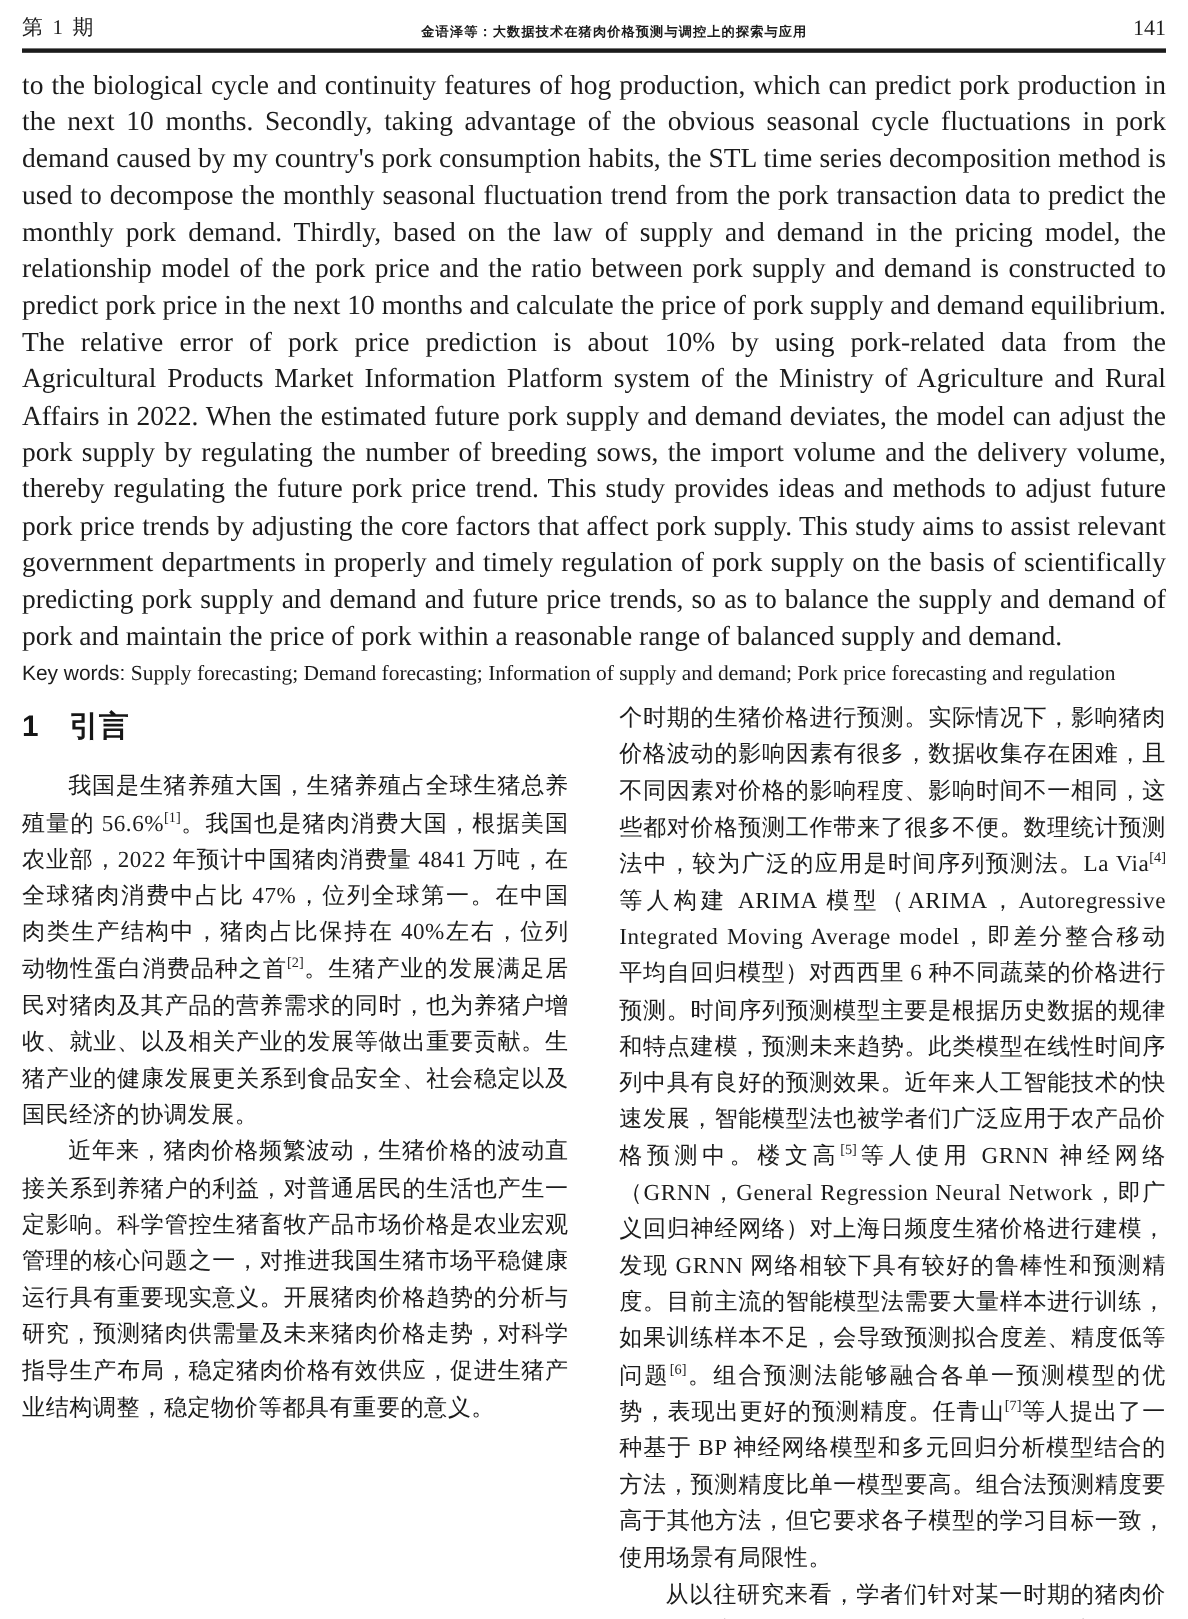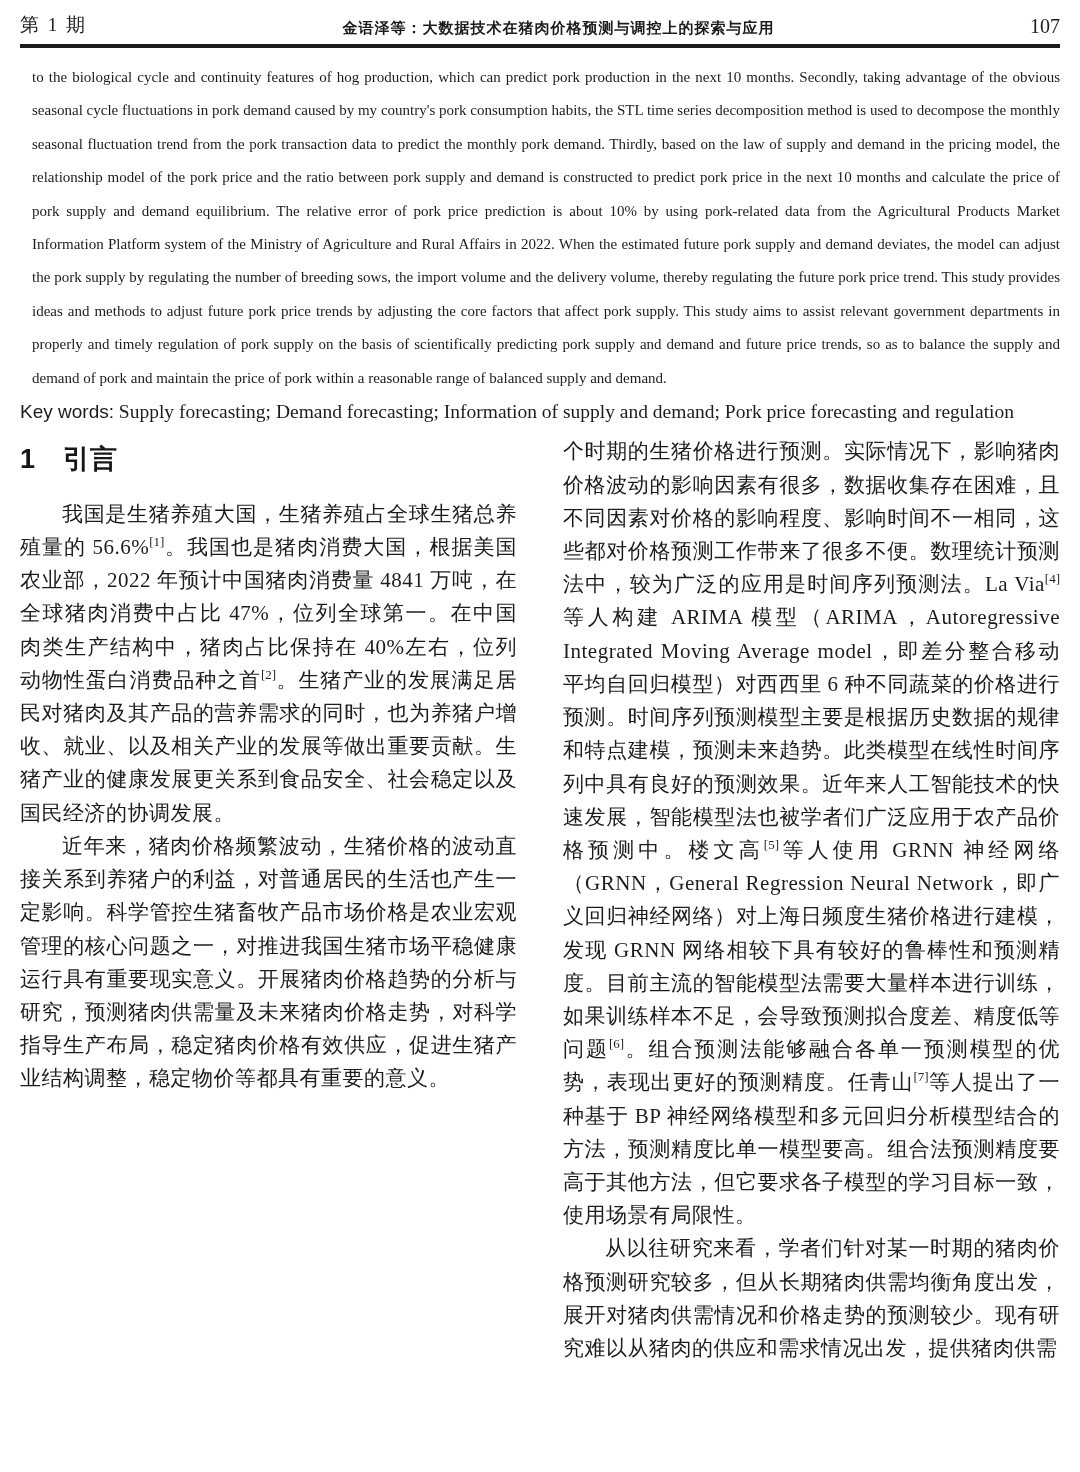--- a/index.html
+++ b/index.html
@@ -22,7 +22,7 @@
   .hdr-issue { font-size: 19px; letter-spacing: 2px; }
   .hdr-title {
     font-family: Liberation Sans, sans-serif;
-    font-size: 15px; font-weight: 600; letter-spacing: 1px;
+    font-size: 12px; font-weight: 600; letter-spacing: 1px;
   }
   .hdr-page { font-size: 20px; }
   .header-rule { border-bottom: 4px solid #1b1b1b; margin-top: 6px; }

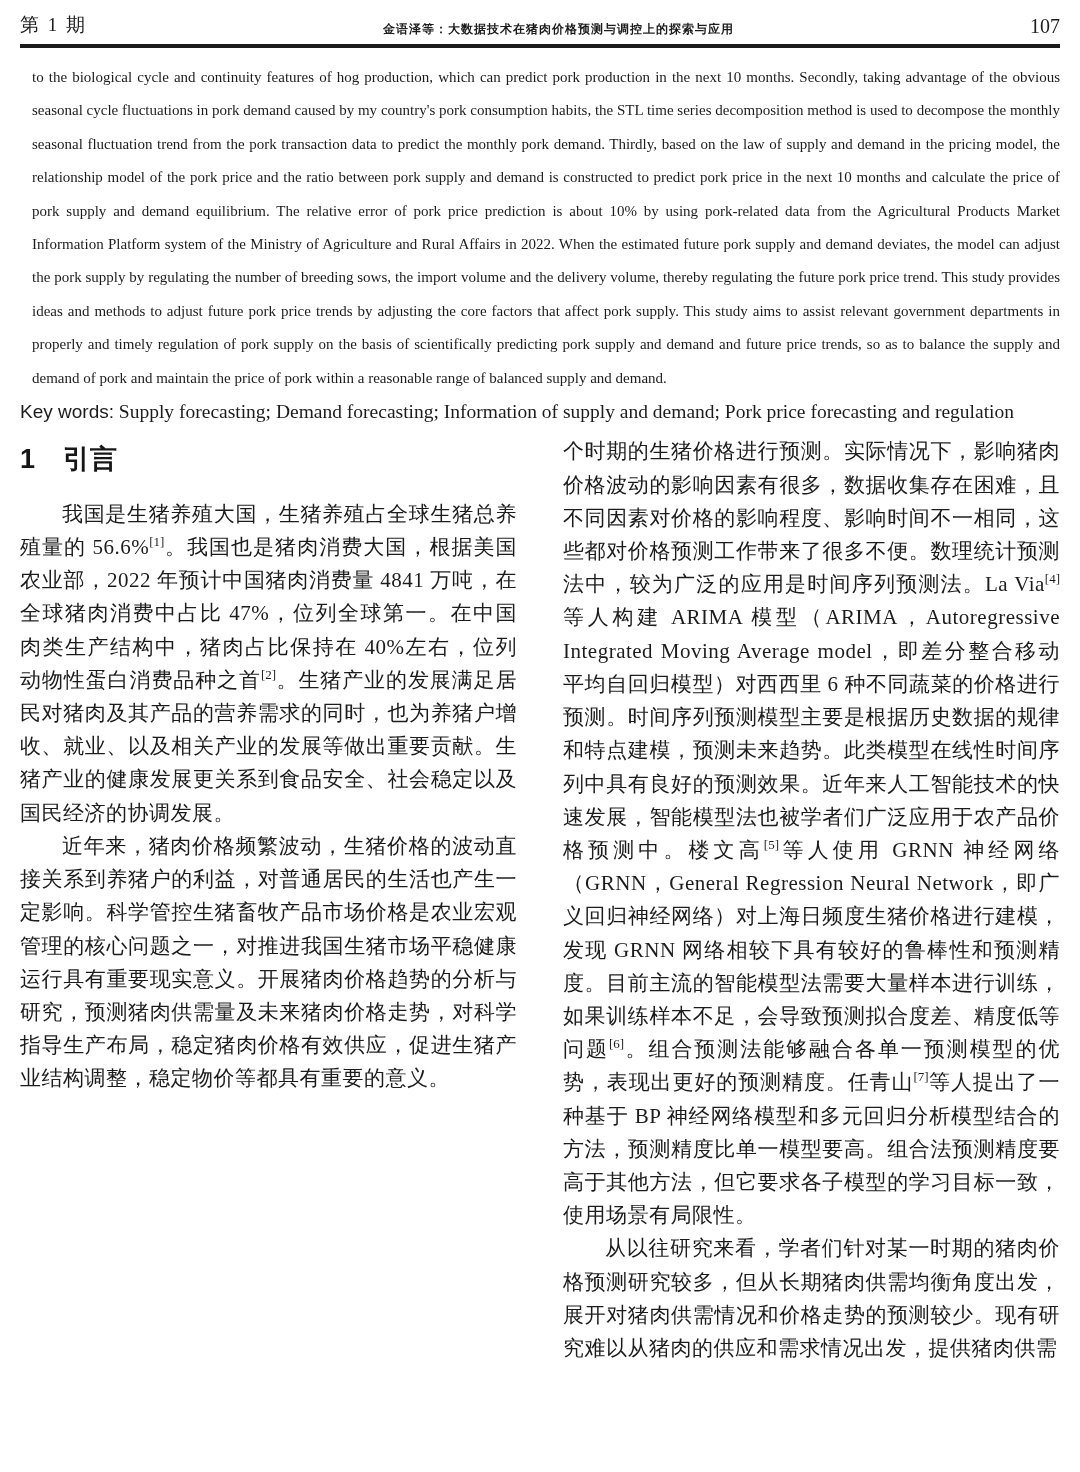--- a/index.html
+++ b/index.html
@@ -68,7 +68,7 @@
   <div class="header-row">
     <span class="hdr-issue">第 1 期</span>
     <span class="hdr-title">金语泽等：大数据技术在猪肉价格预测与调控上的探索与应用</span>
-    <span class="hdr-page">107</span>
+    <span class="hdr-page">141</span>
   </div>
   <div class="header-rule"></div>
 

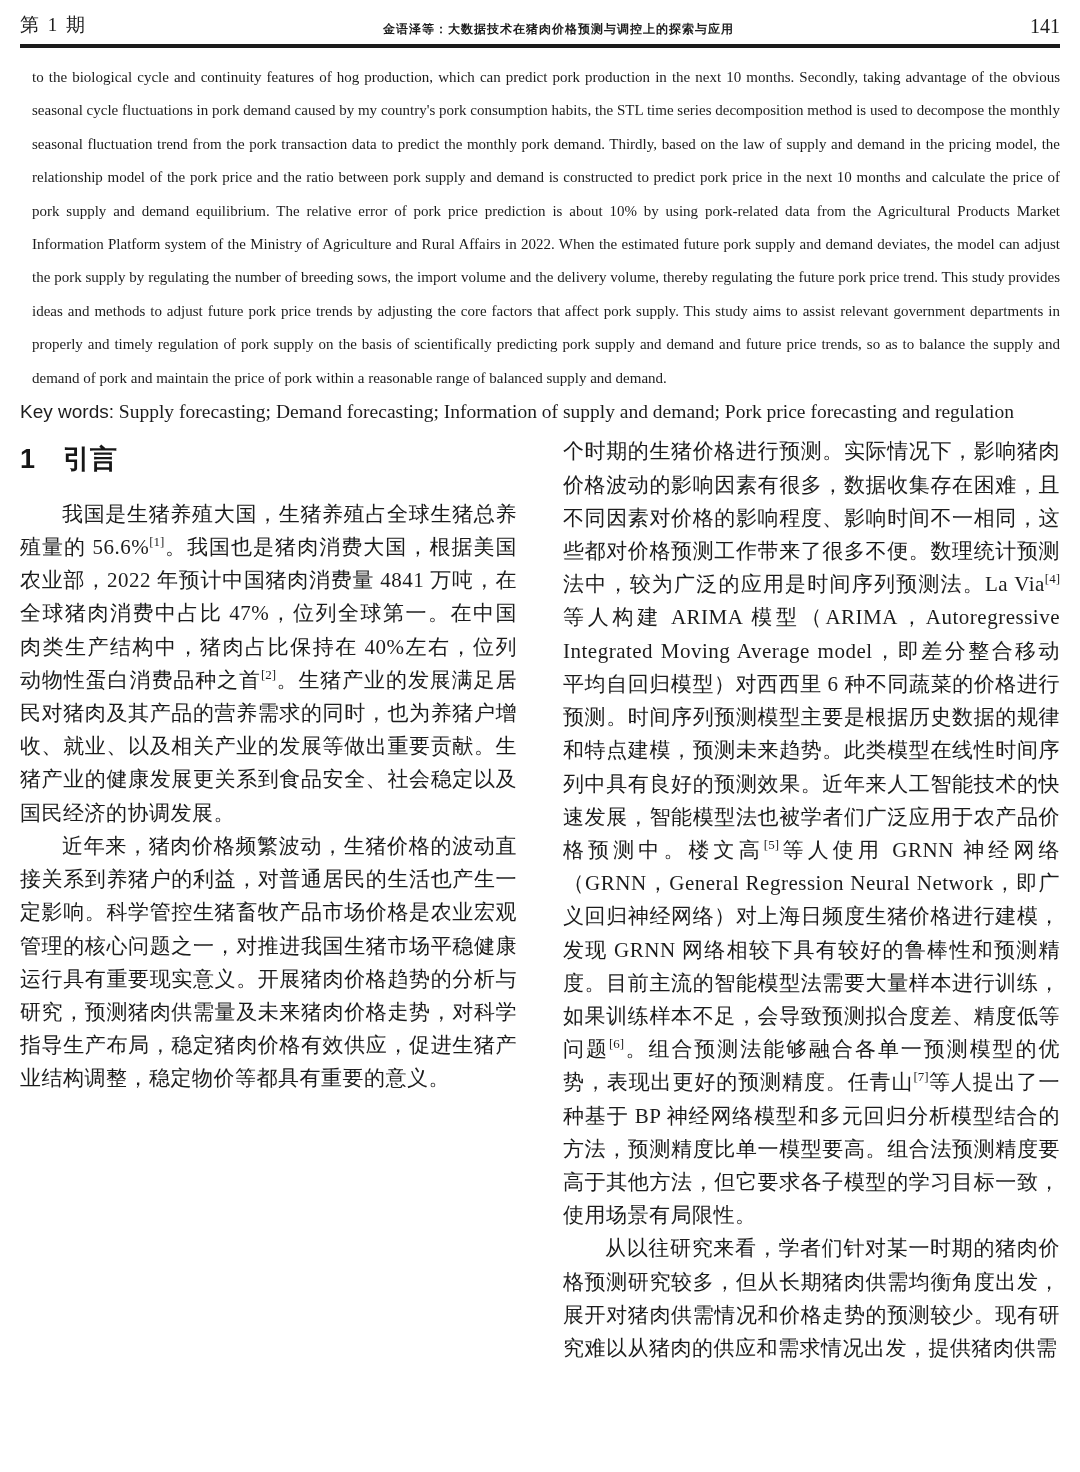--- a/index.html
+++ b/index.html
@@ -29,9 +29,8 @@
 
   .abstract { margin-top: 13px; }
   .abstract-text {
-    font-size: 15px; line-height: 33.4px;
+    font-size: 25px; line-height: 33.4px;
     text-align: justify;
-    margin-left: 12px;
   }
   .keywords-line { font-size: 19.5px; line-height: 33.4px; }
   .kw-label {

